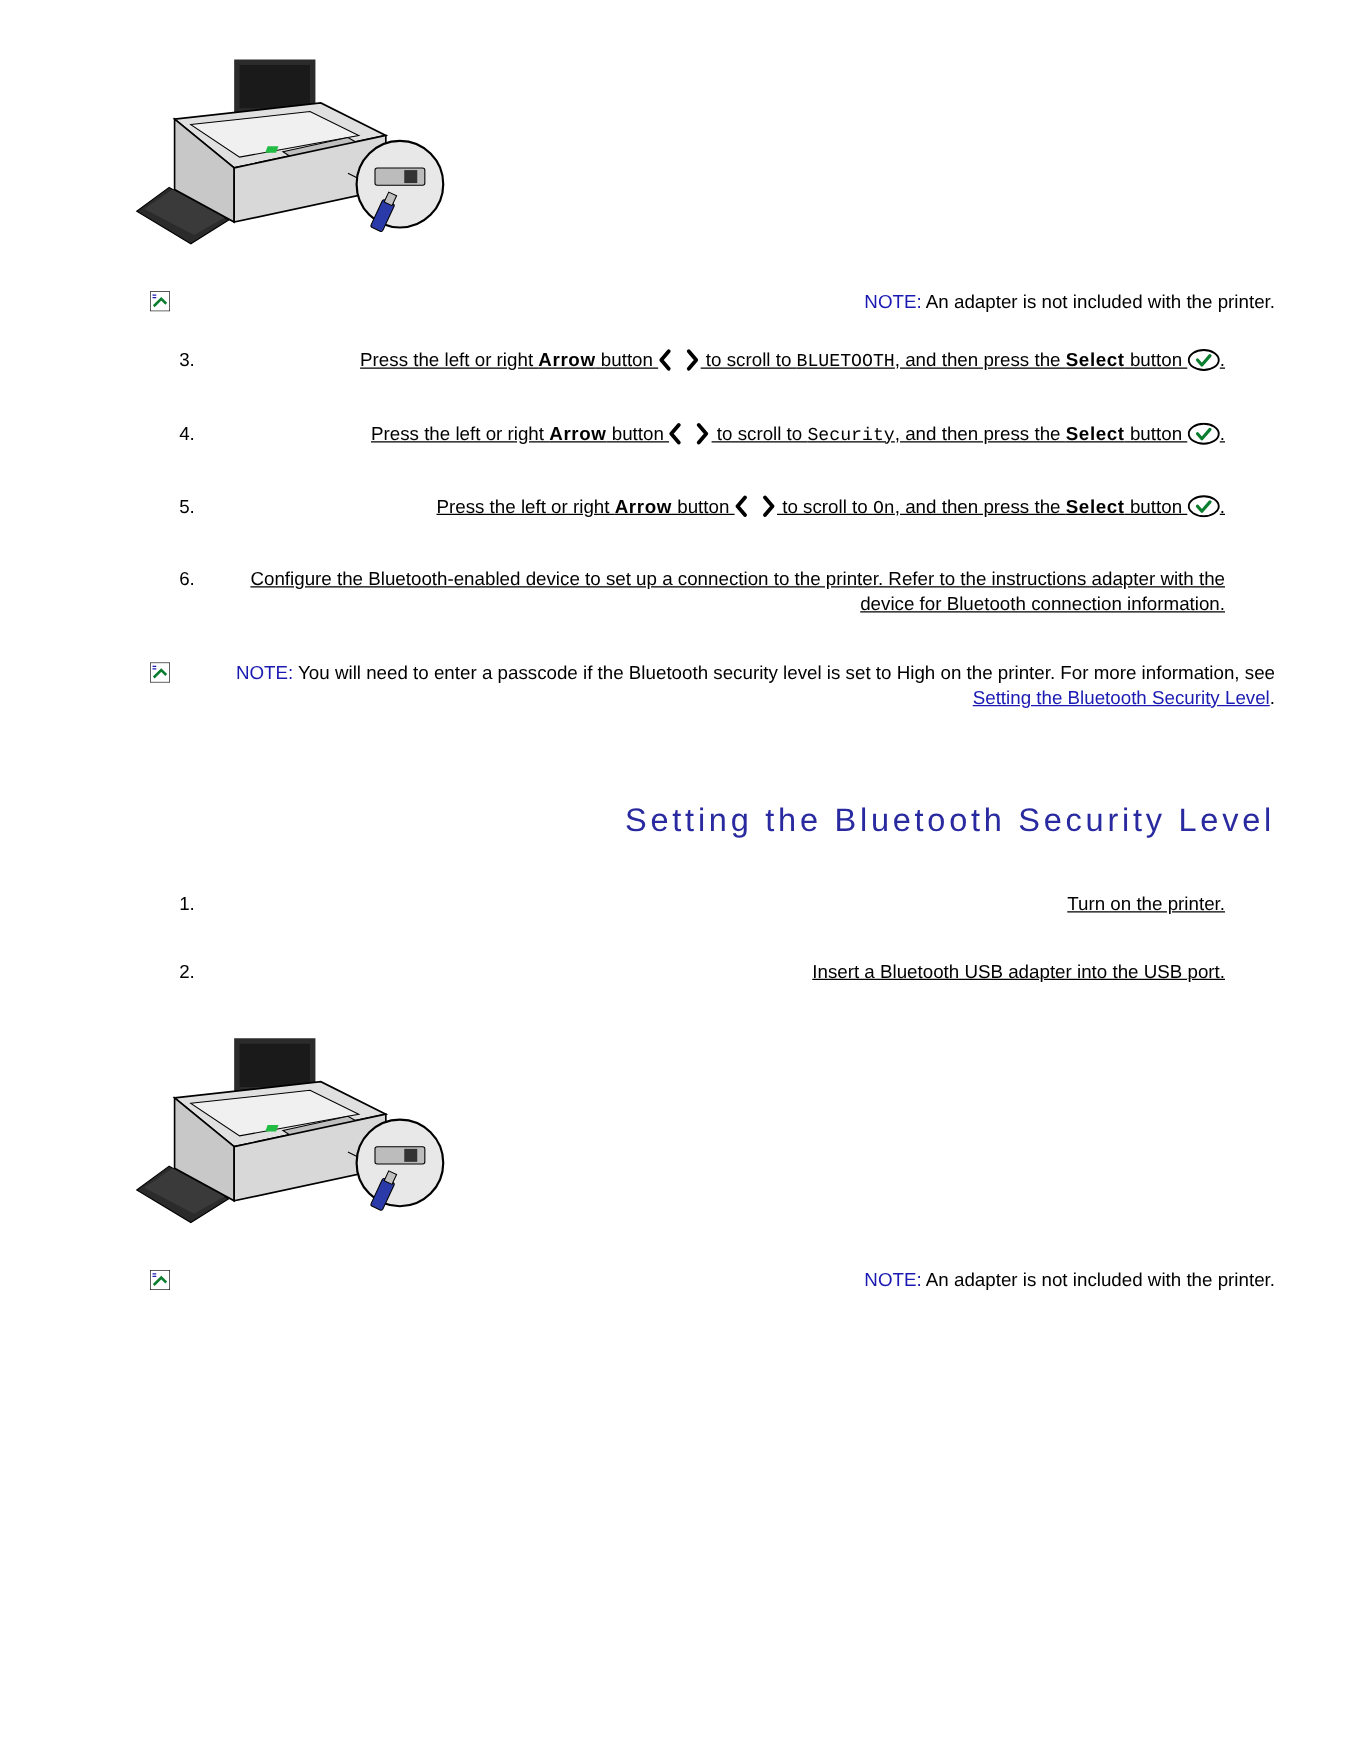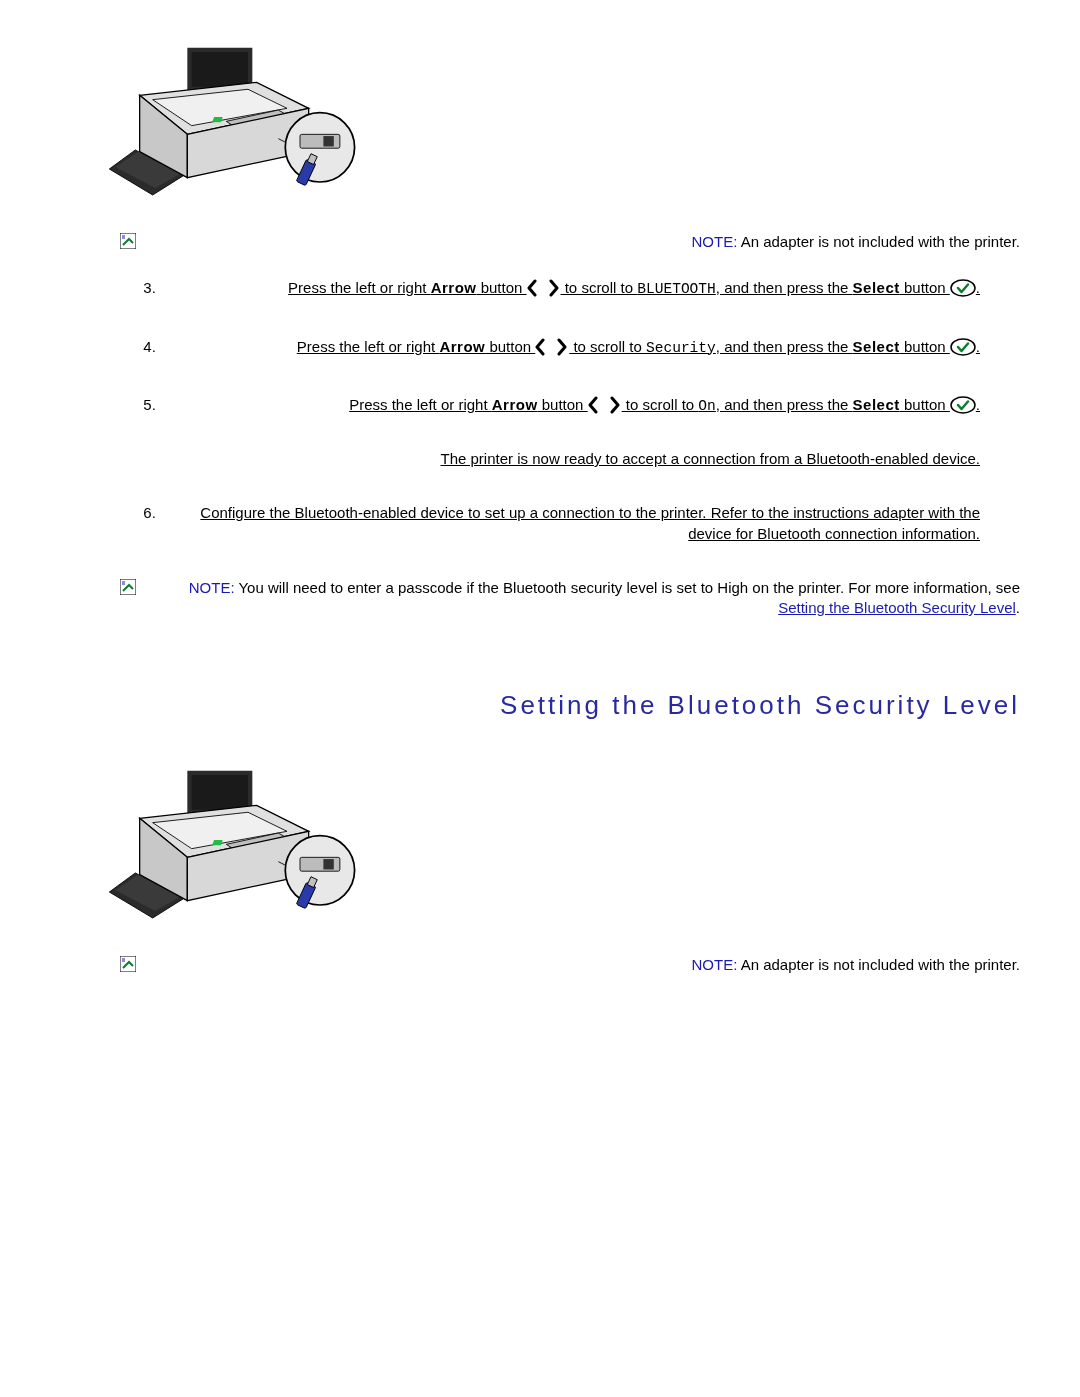--- a/index.html
+++ b/index.html
@@ -169,7 +169,6 @@
           </svg></span><span> to scroll to </span><span class="mono">On</span><span>, and then press the </span><span class="bold">Select</span><span> button </span><span class="select-wrap"><svg width="26" height="18">
             <use href="#select-button"></use>
           </svg></span><span>.</span>
-      <div class="continuation">The printer is now ready to accept a connection from a Bluetooth-enabled device.</div>
     </li>
 
     <li>

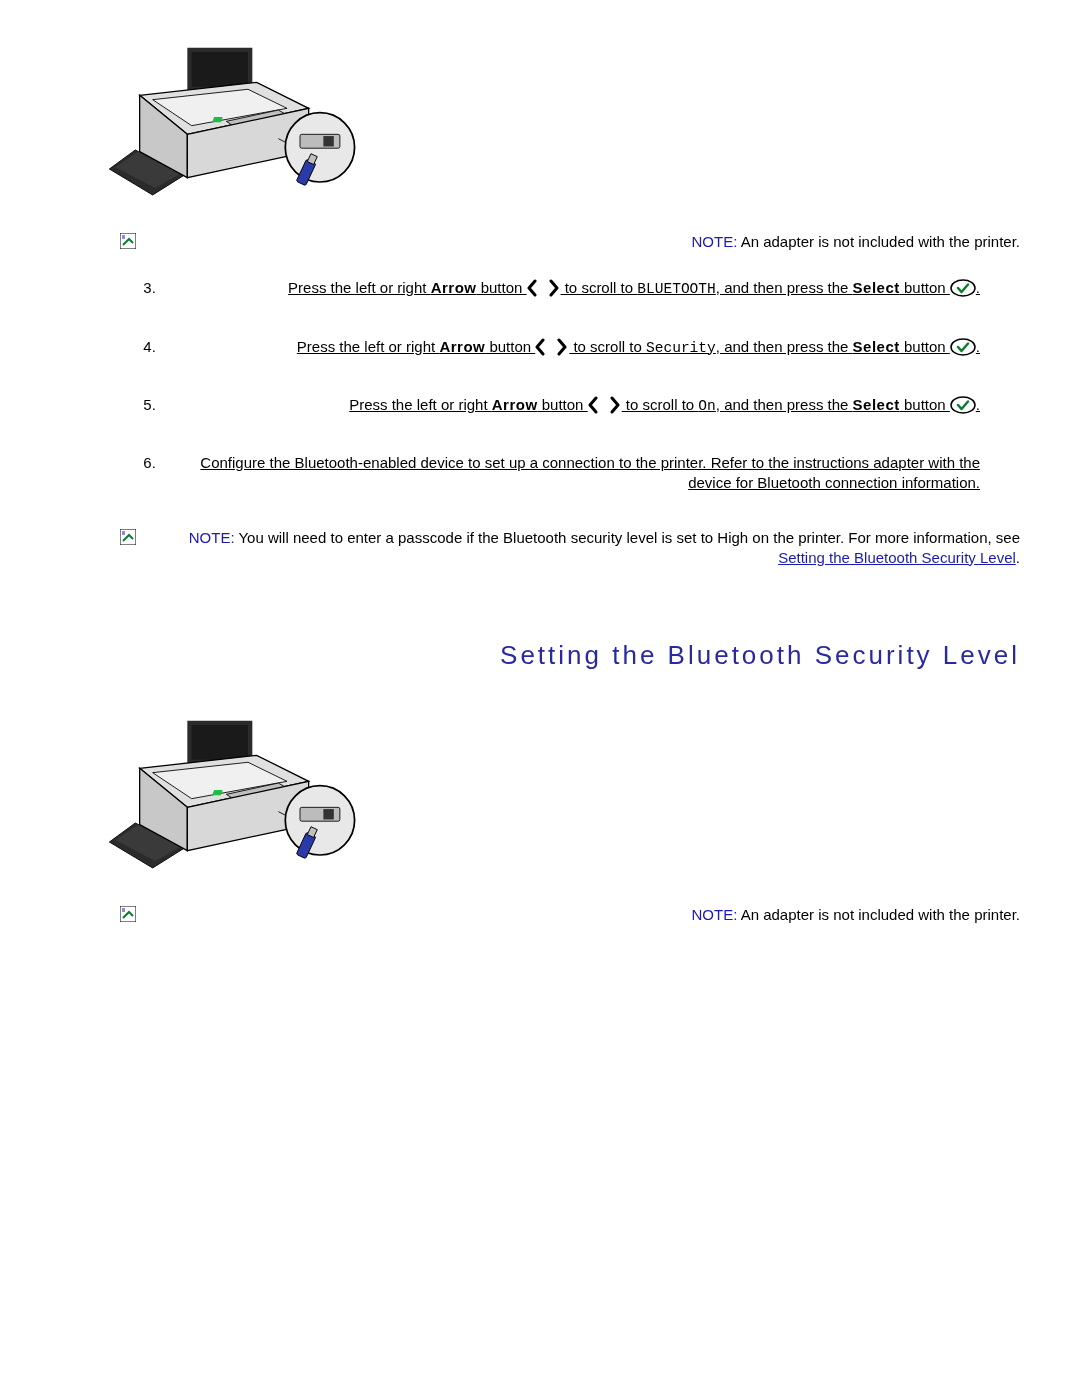--- a/index.html
+++ b/index.html
@@ -189,6 +189,10 @@
 
   <h2 class="heading">Setting the Bluetooth Security Level</h2>
 
+  <ol class="steps" start="1">
+    <li>Turn on the printer.</li>
+    <li>Insert a Bluetooth USB adapter into the USB port.</li>
+  </ol>
 
   <div class="printer-fig">
     <svg viewBox="0 0 300 190" width="260" height="180">

